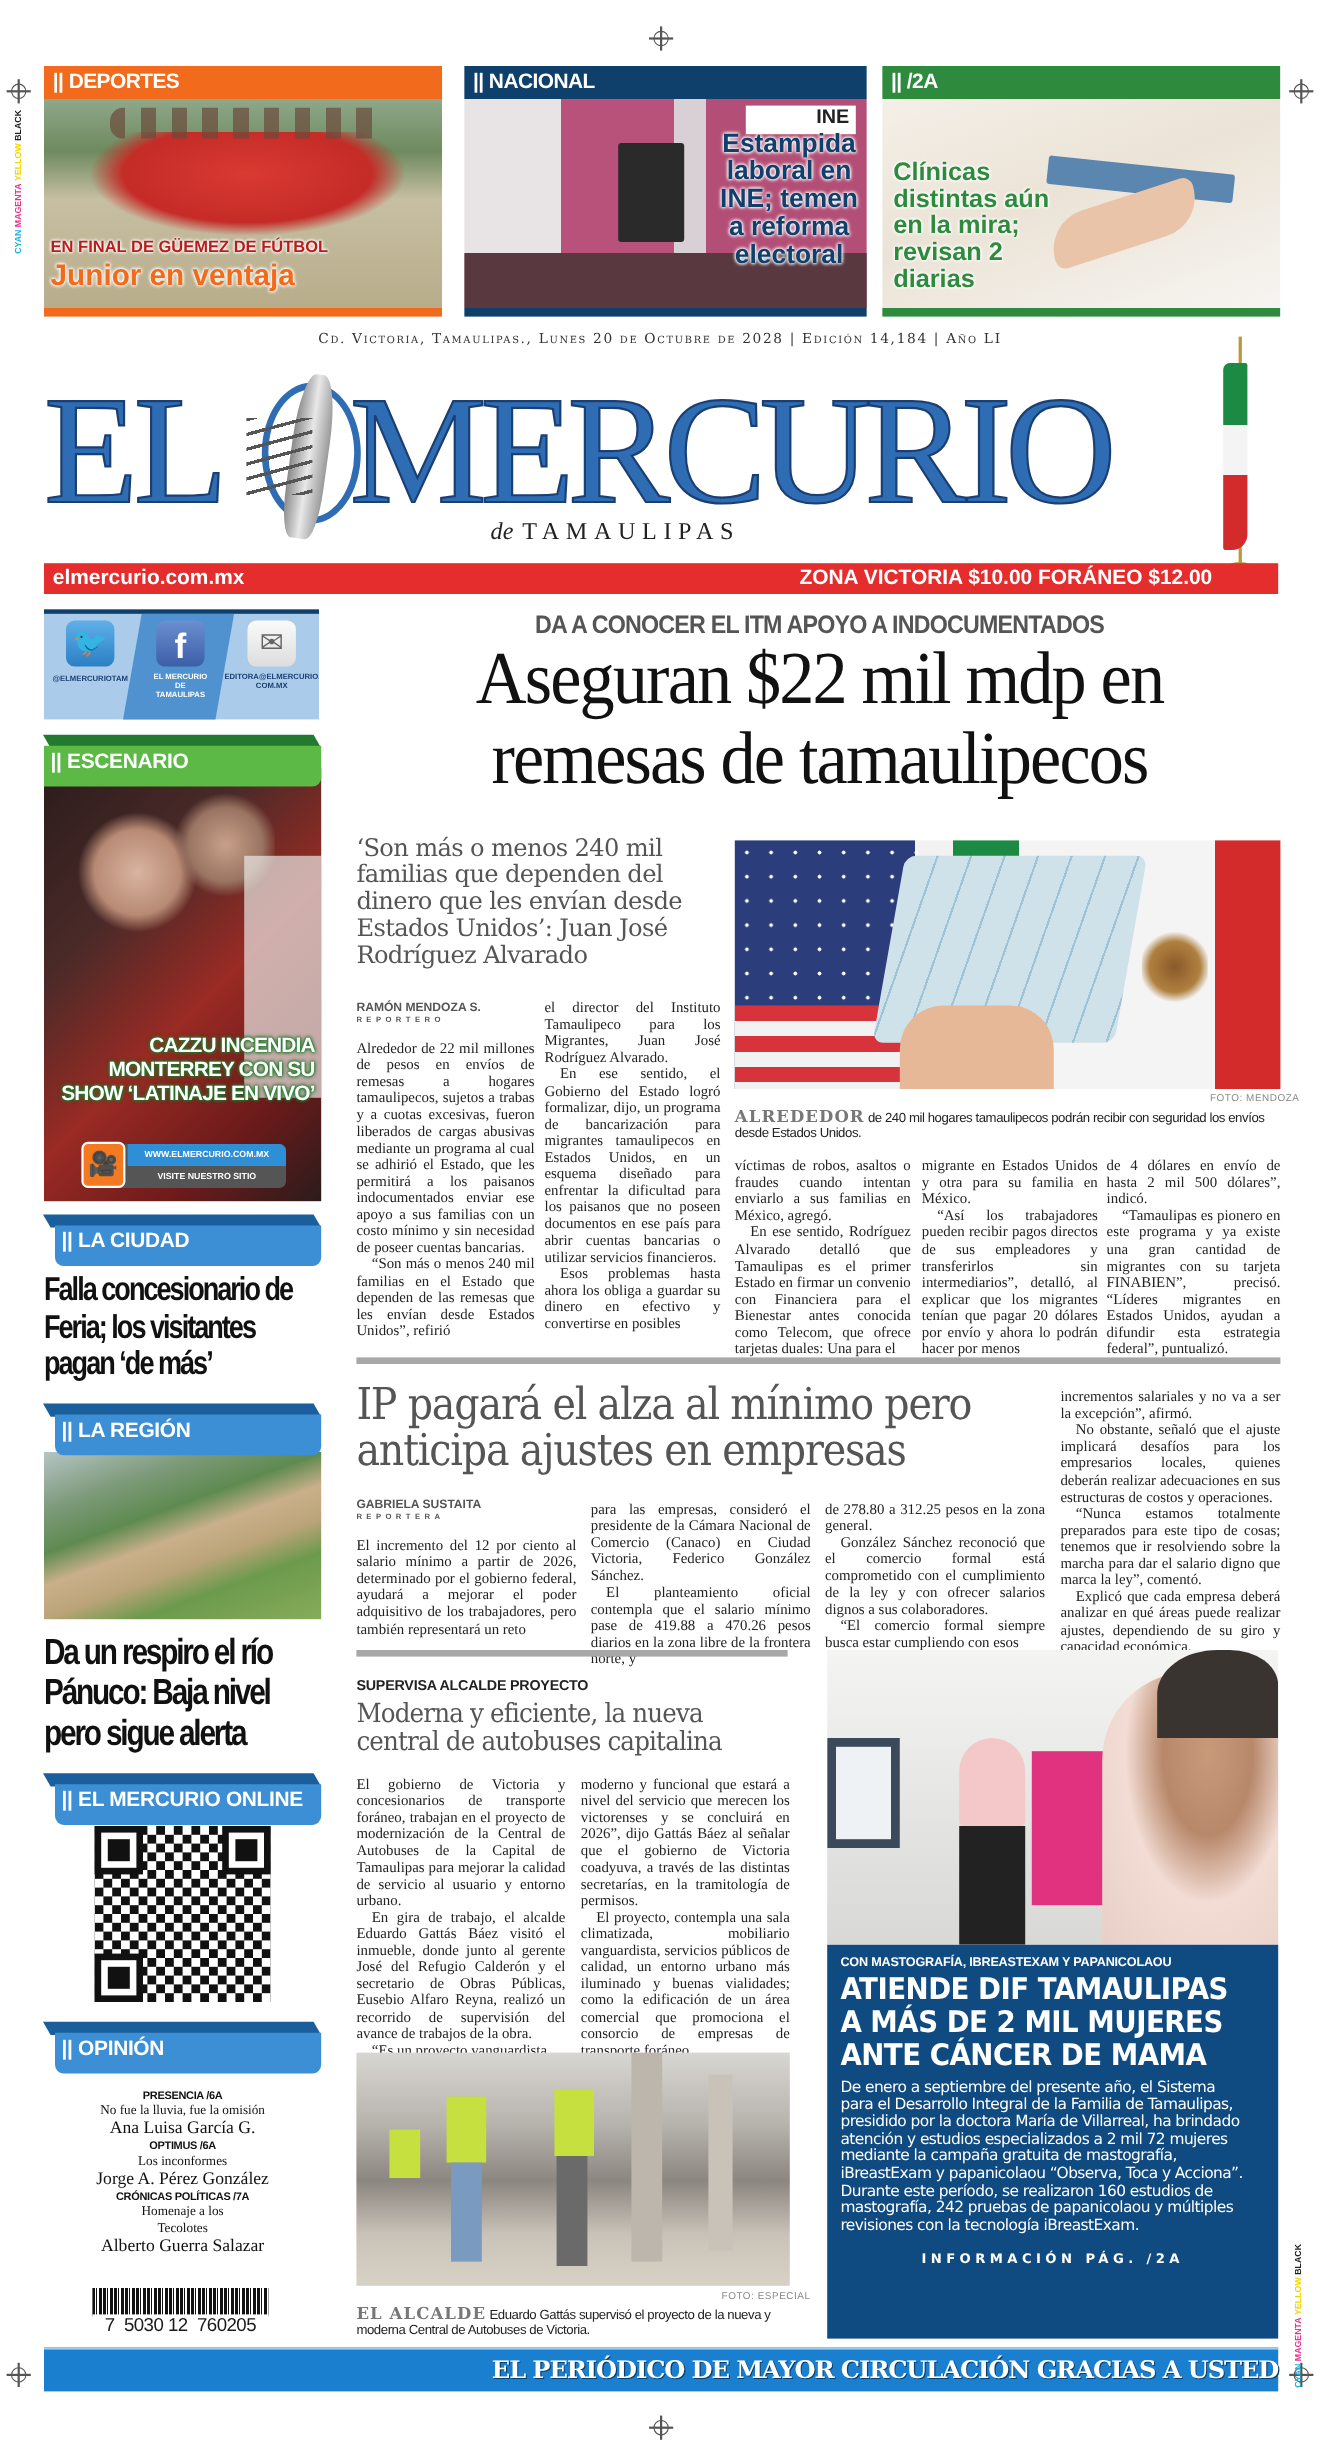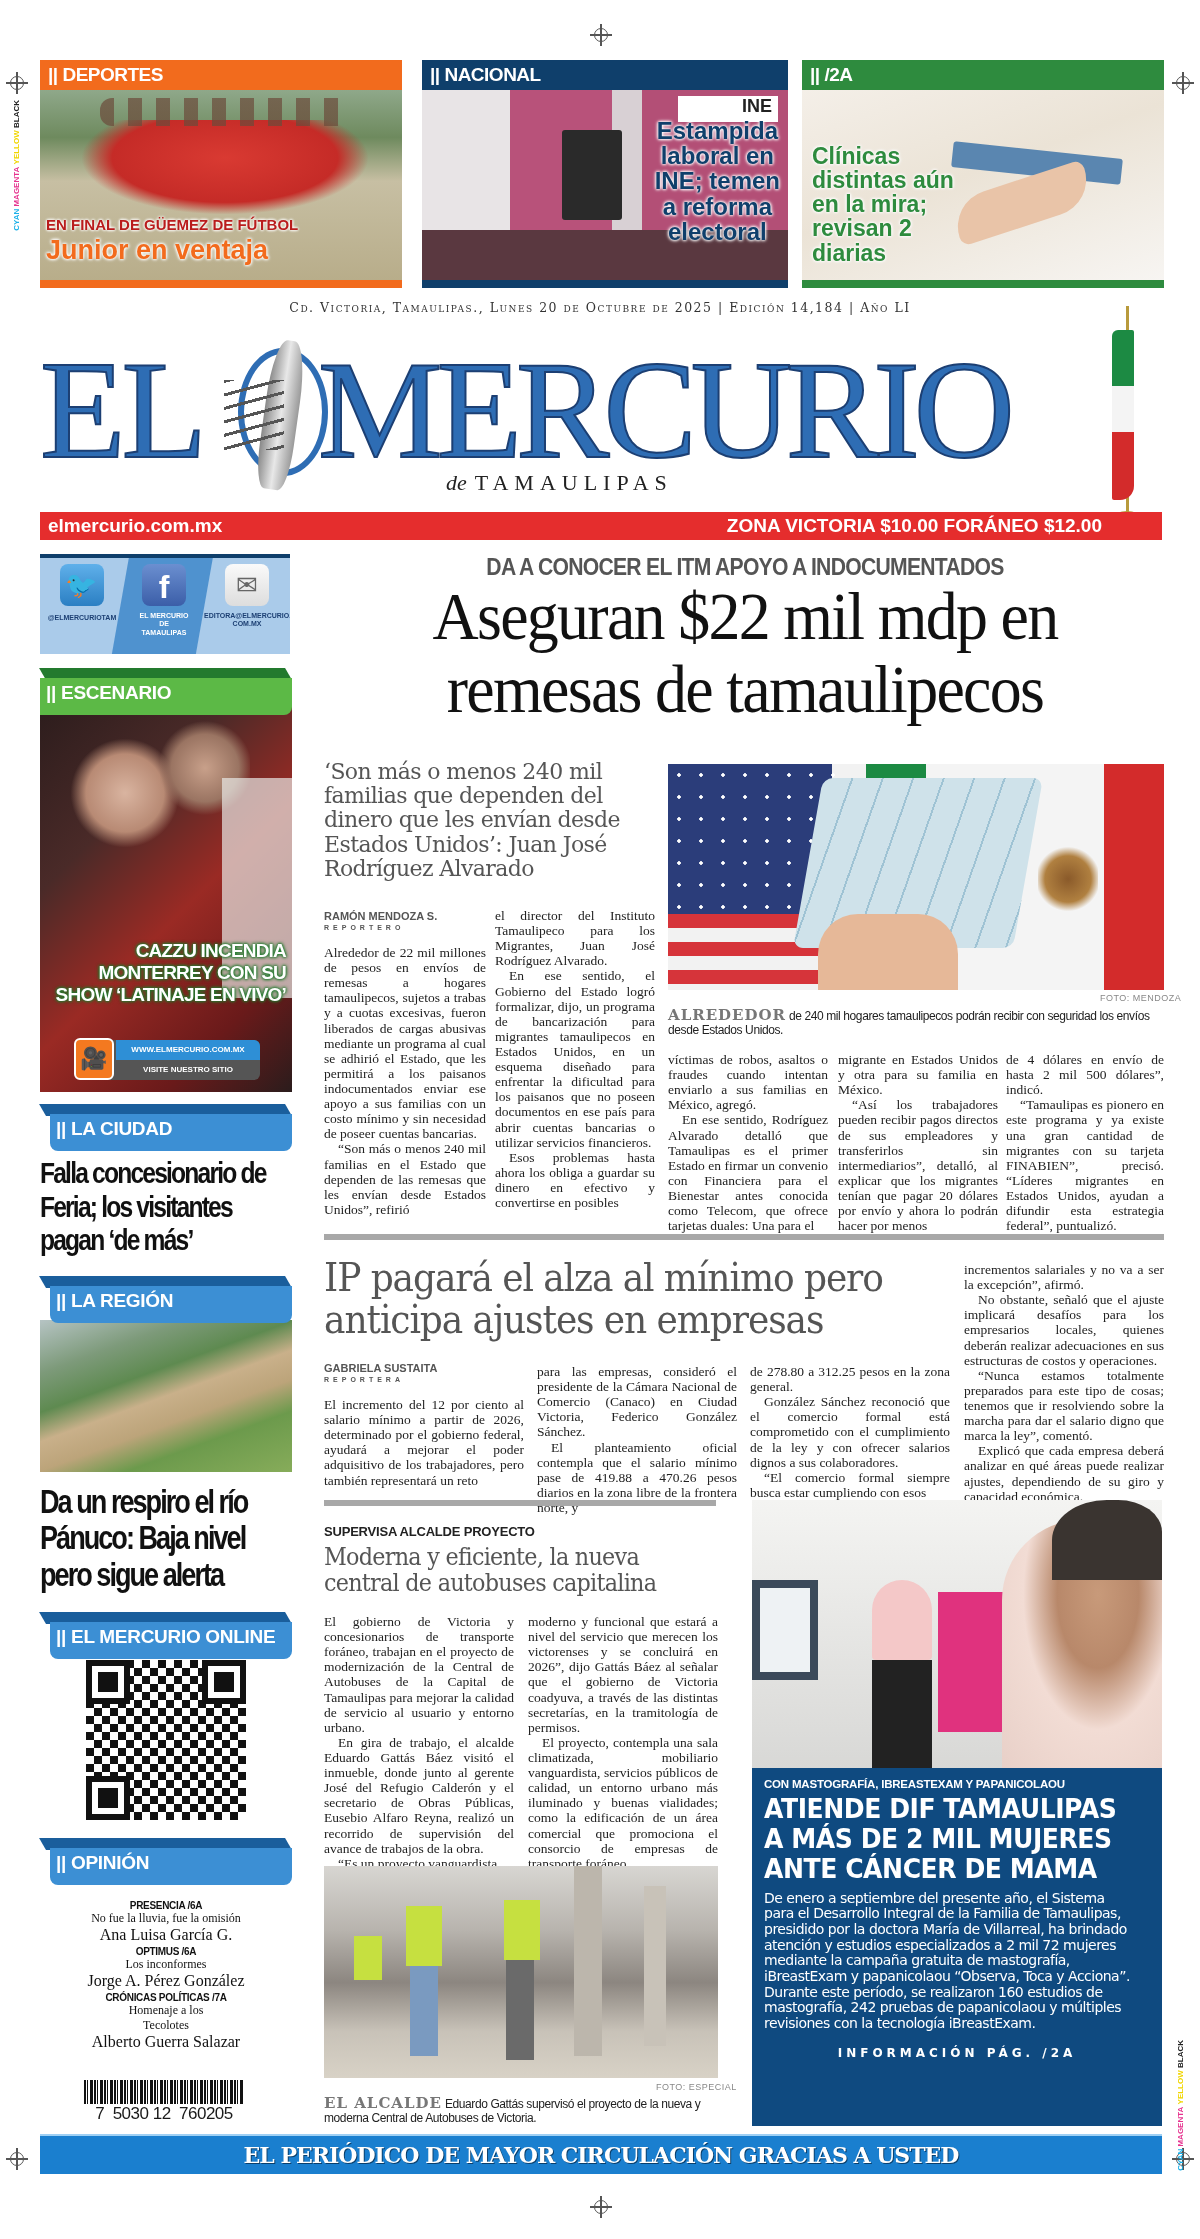--- a/index.html
+++ b/index.html
@@ -119,7 +119,7 @@
 </div>
 
 <div class="dateline">
-  <span>Cd. Victoria, Tamaulipas., Lunes 20 de Octubre de 2025</span>
+  <span>Cd. Victoria, Tamaulipas., Lunes 20 de Octubre de 2028</span>
   <span> | </span>
   <span>Edición 14,184</span>
   <span> | </span>

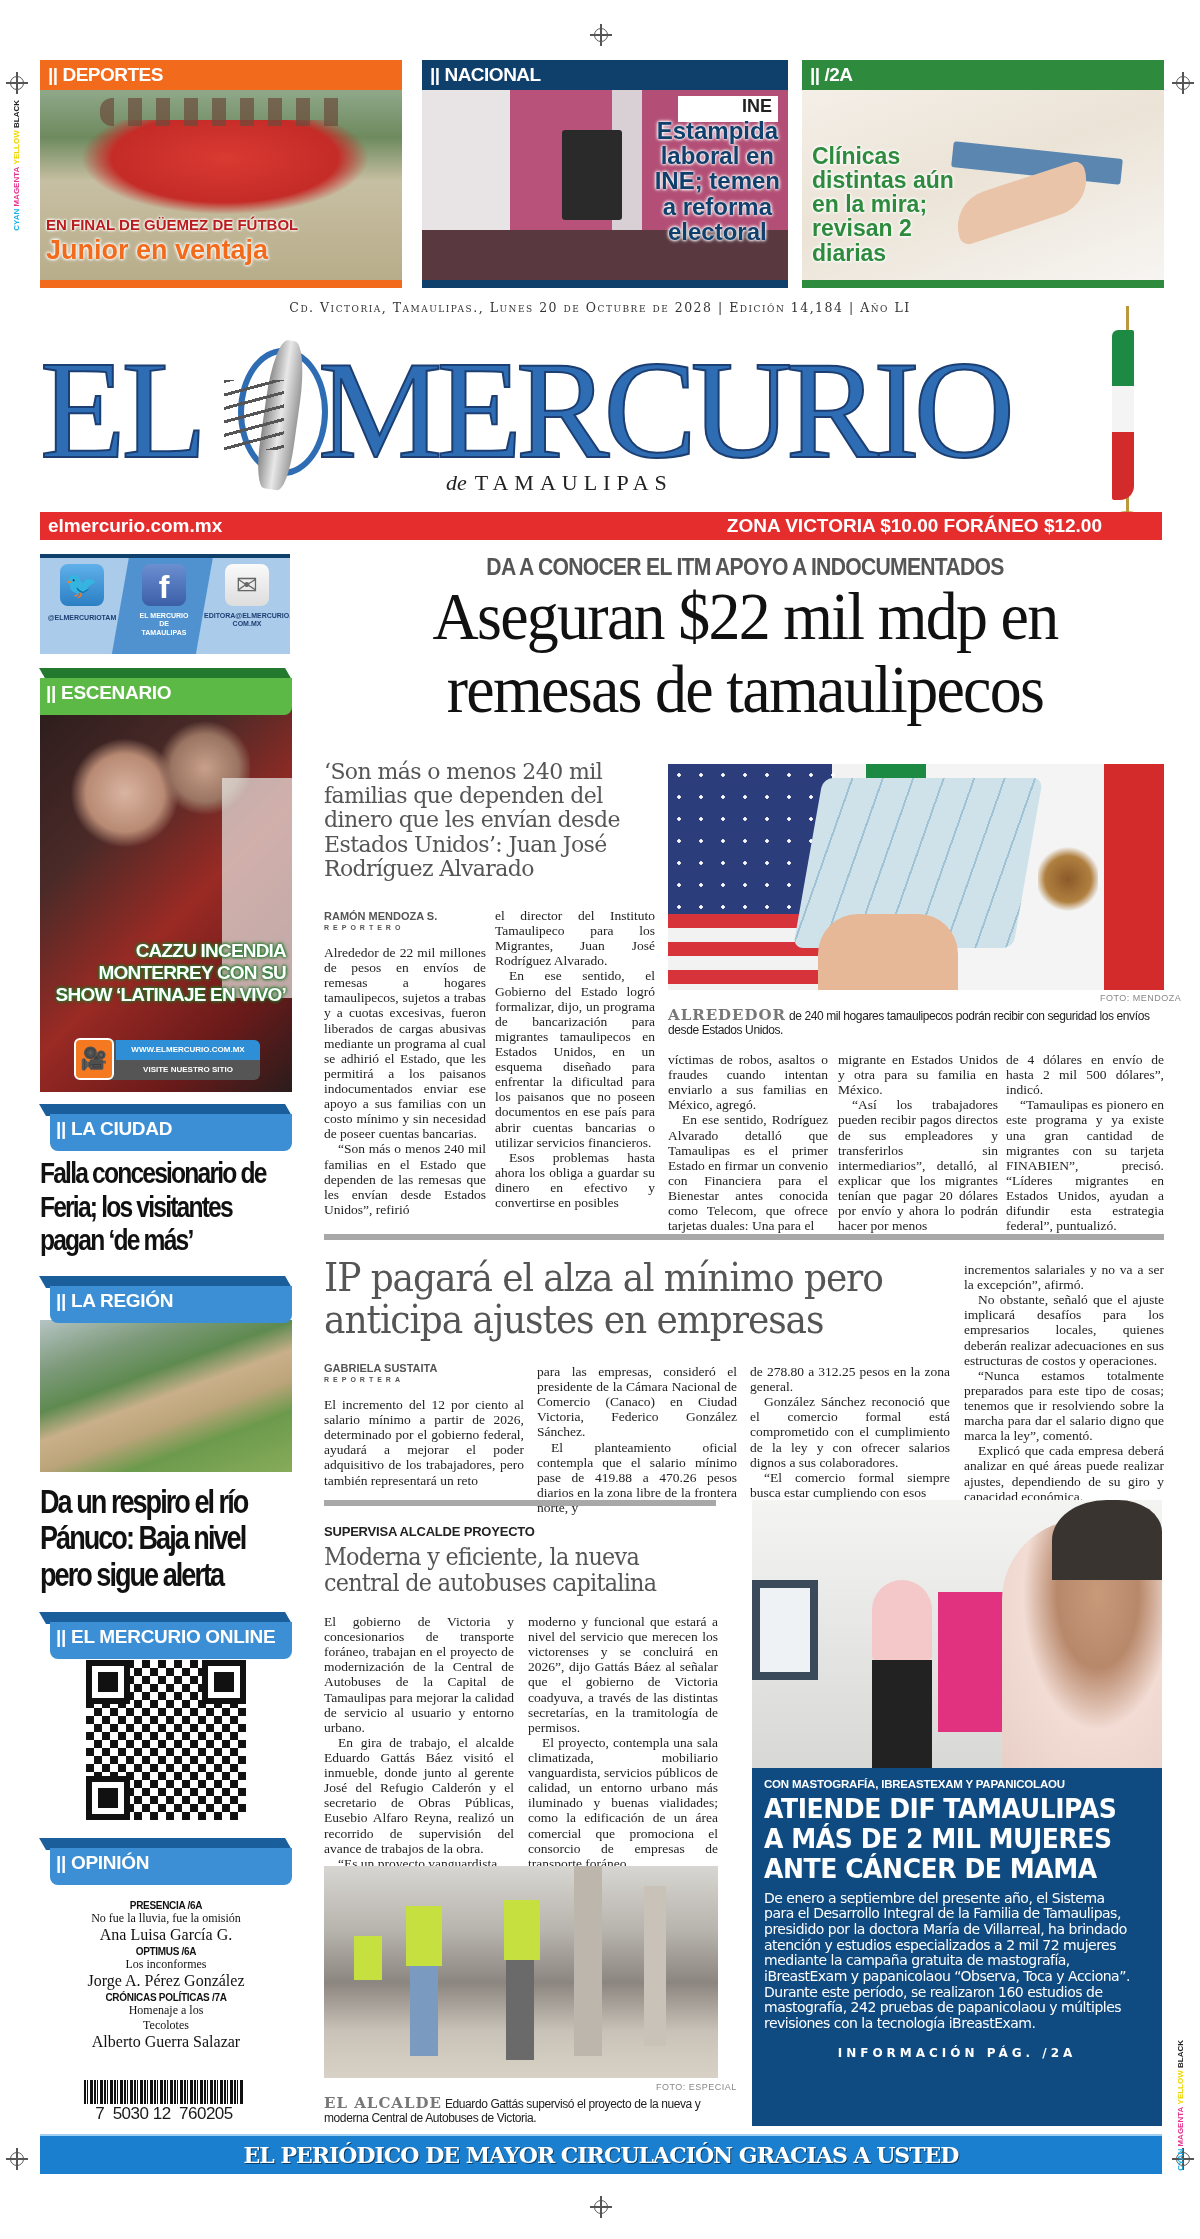--- a/index.html
+++ b/index.html
@@ -371,7 +371,7 @@
   <div style="text-align:center;font:bold 12px 'DejaVu Sans',sans-serif;letter-spacing:4px;margin-top:14px">INFORMACIÓN PÁG. /2A</div>
 </div>
 
-<div style="position:absolute;left:40px;top:2134px;width:1122px;height:40px;background:#1a7fcf;border-top:2px solid #9fd0f4;color:#fff;text-align:center;font:bold 22px 'DejaVu Serif',serif;line-height:38px;letter-spacing:-1px;text-shadow:1px 1px 0 #0b3f6b">
+<div style="position:absolute;left:40px;top:2134px;width:1122px;height:40px;background:#1a7fcf;border-top:2px solid #9fd0f4;color:#fff;text-align:right;font:bold 22px 'DejaVu Serif',serif;line-height:38px;letter-spacing:-1px;text-shadow:1px 1px 0 #0b3f6b">
   <span>EL PERIÓDICO DE MAYOR CIRCULACIÓN GRACIAS A USTED</span>
 </div>
 

